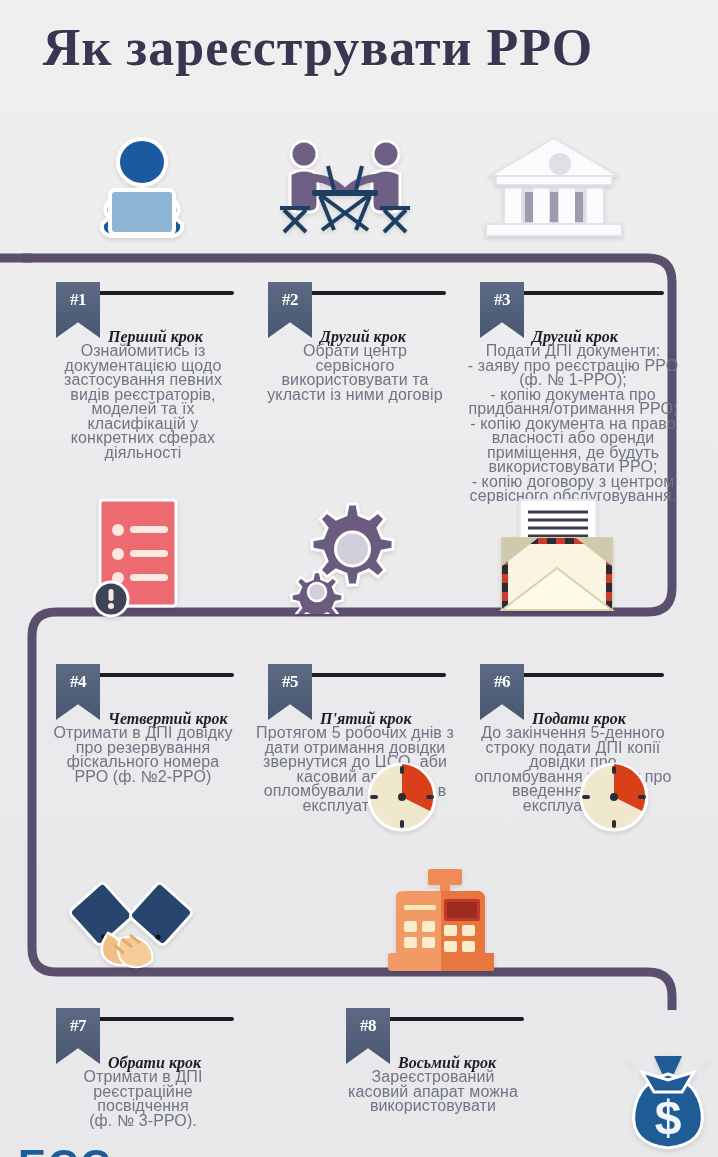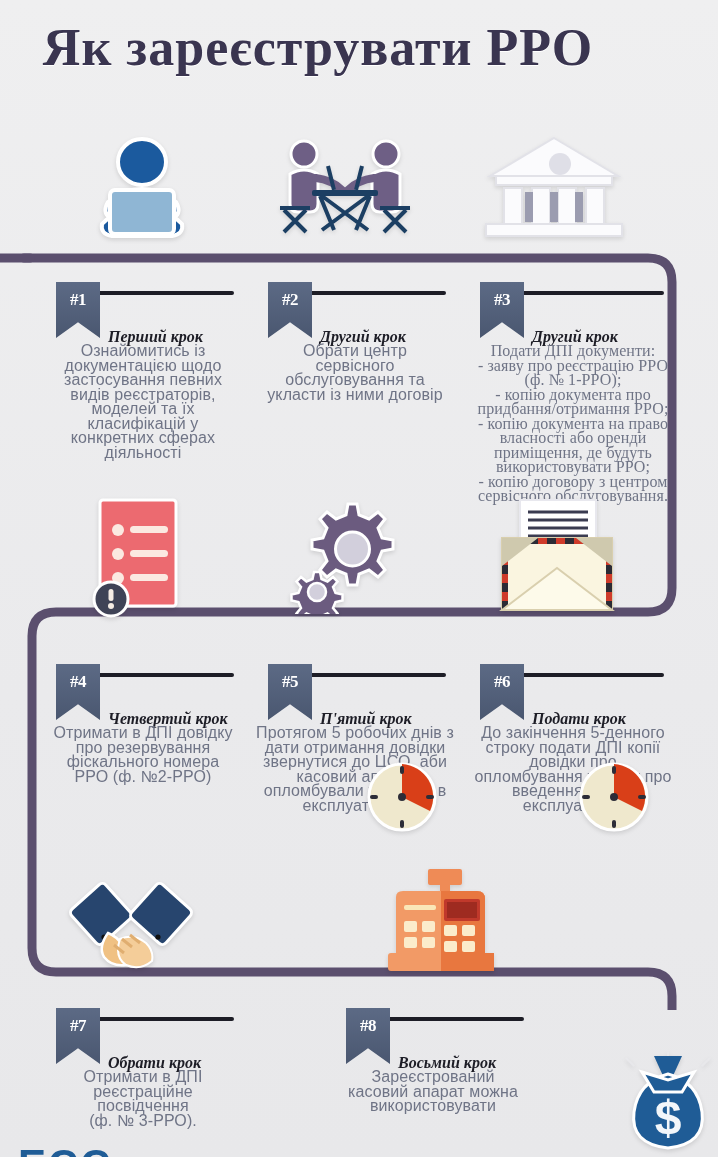--- a/index.html
+++ b/index.html
@@ -192,7 +192,7 @@
     <div class="step-title">Другий крок</div>
     <div class="step-body">Обрати  центр
 сервісного
-обслуговування та
+використовувати та
 укласти із ними договір</div>
   </div>
 

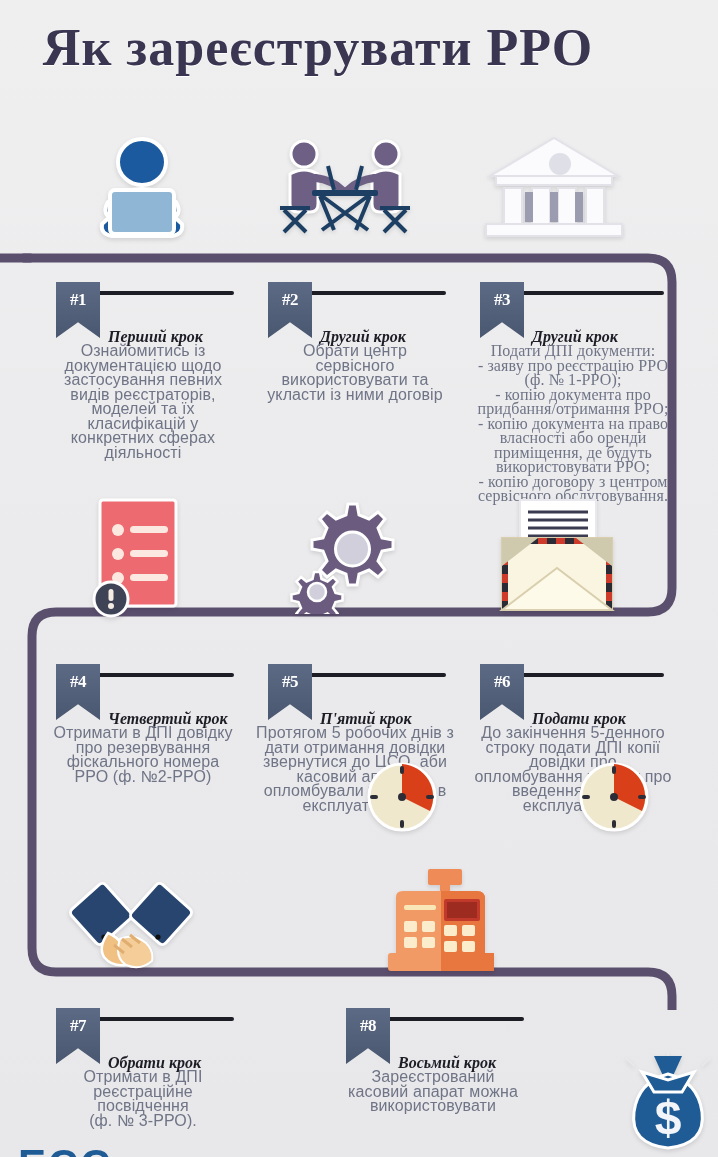--- a/index.html
+++ b/index.html
@@ -200,7 +200,7 @@
     <div class="rule" style="width:184px;"></div>
     <div class="ribbon">#3</div>
     <div class="step-title">Другий крок</div>
-    <div class="step-body" style="width:222px;font-family:Liberation Serif, serif;">Подати ДПІ документи:
+    <div class="step-body" style="width:222px;">Подати ДПІ документи:
 - заяву про реєстрацію РРО
 (ф. № 1-РРО);
 - копію документа про

